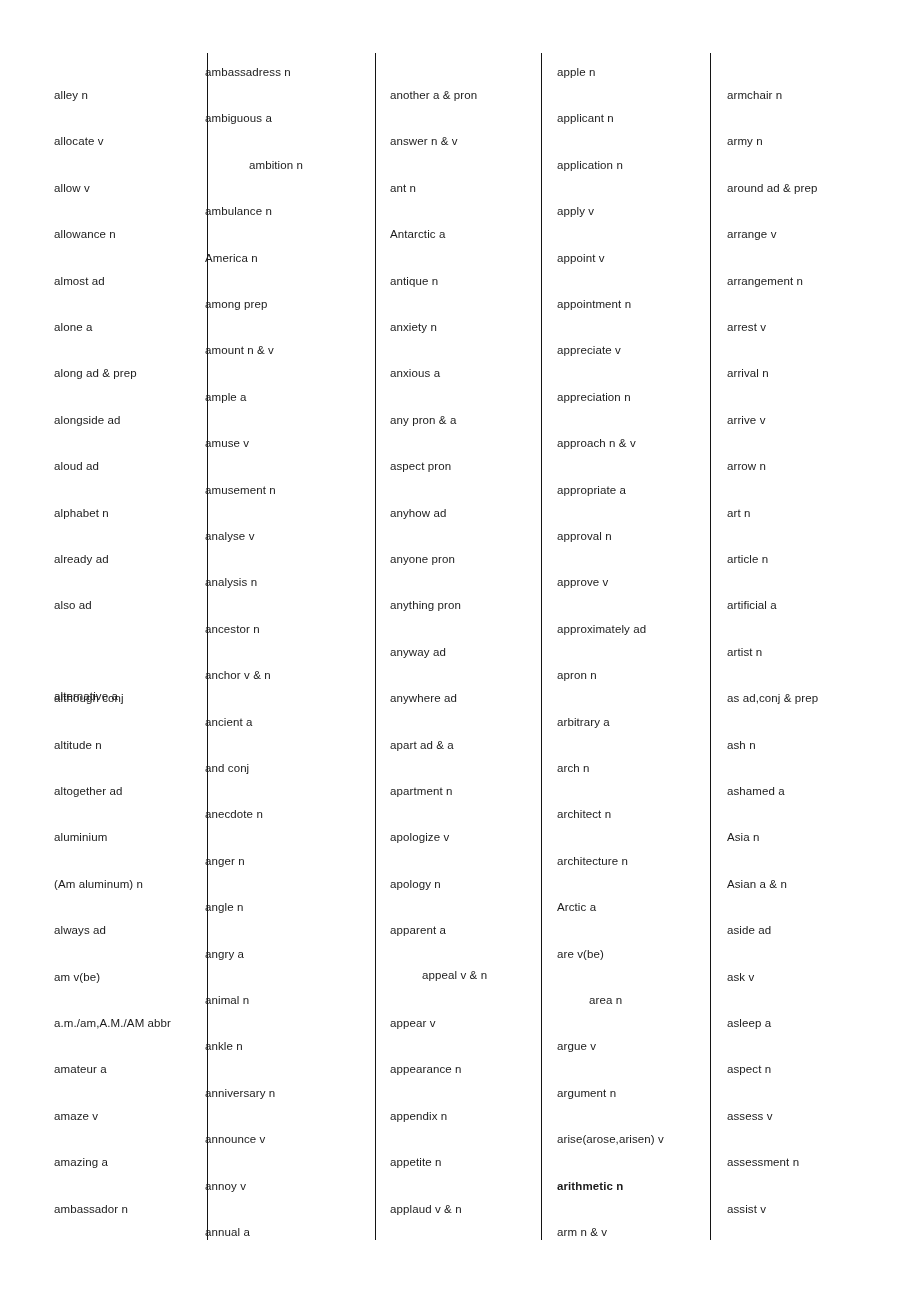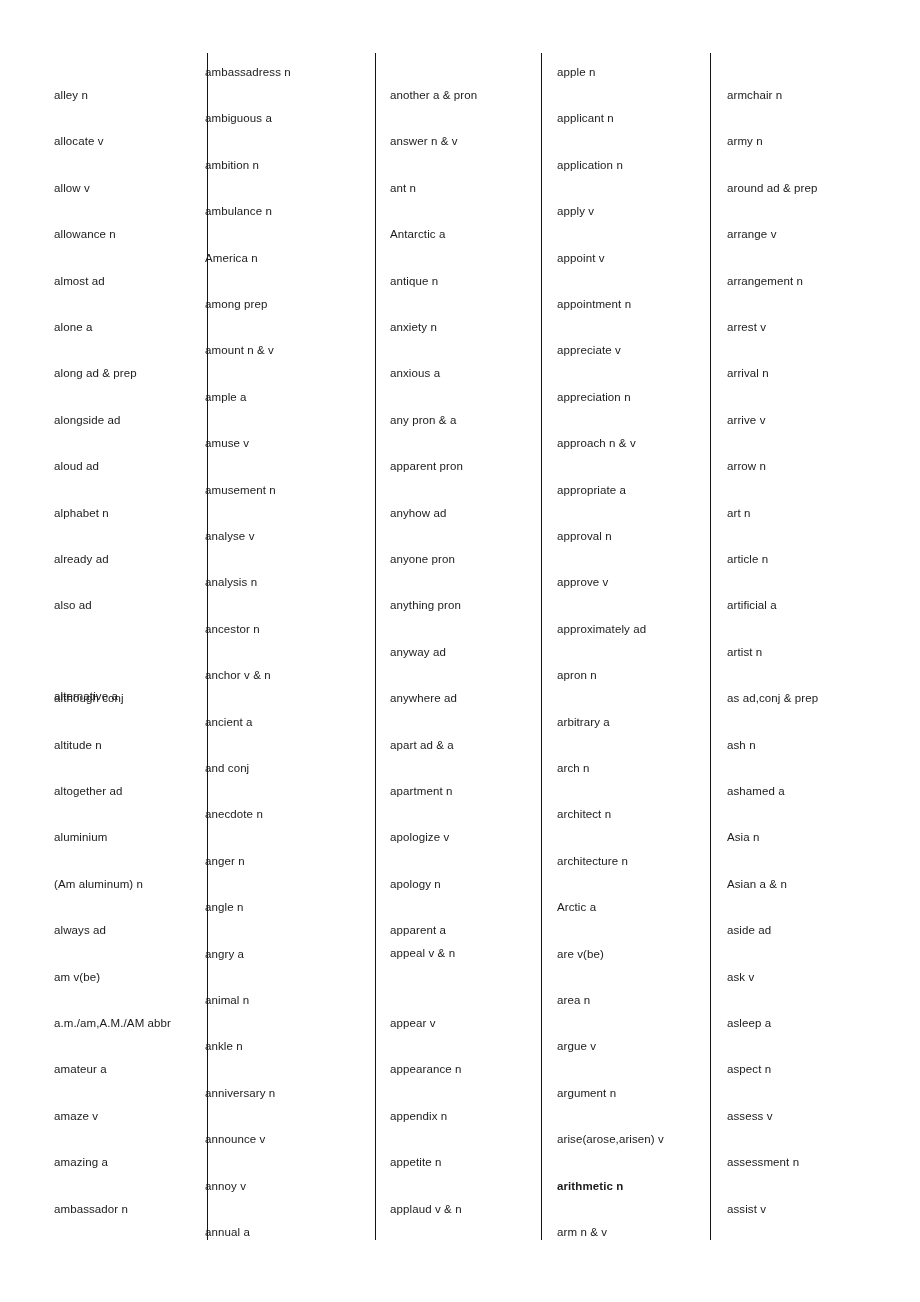--- a/index.html
+++ b/index.html
@@ -92,7 +92,7 @@
     <div class="column col-1" style="left: 205px;">
       <div class="word-entry" style="top: 65px;">ambassadress n</div>
       <div class="word-entry" style="top: 111.4px;">ambiguous a</div>
-      <div class="word-entry" style="top: 157.8px;">ambition n</div>
+      <div class="word-entry" style="top: 157.8px; margin-left: 44px;">ambition n</div>
       <div class="word-entry" style="top: 204.2px;">ambulance n</div>
       <div class="word-entry" style="top: 250.6px;">America n</div>
       <div class="word-entry" style="top: 297px;">among prep</div>

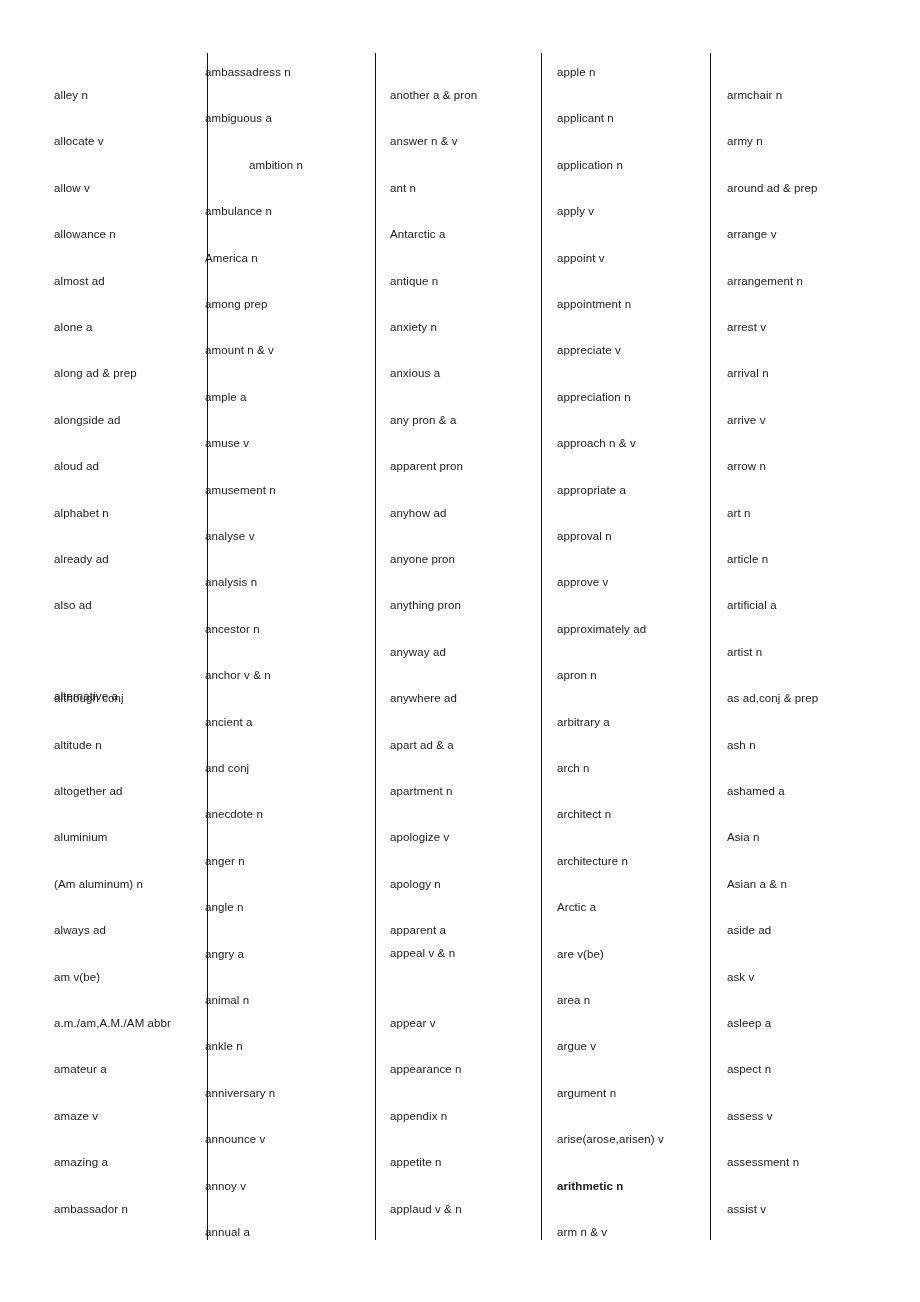--- a/index.html
+++ b/index.html
@@ -126,7 +126,7 @@
       <div class="word-entry" style="top: 320px;">anxiety n</div>
       <div class="word-entry" style="top: 366.4px;">anxious a</div>
       <div class="word-entry" style="top: 412.8px;">any pron &amp; a</div>
-      <div class="word-entry" style="top: 459.2px;">apparent pron</div>
+      <div class="word-entry" style="top: 459.2px;">aspect pron</div>
       <div class="word-entry" style="top: 505.6px;">anyhow ad</div>
       <div class="word-entry" style="top: 552px;">anyone pron</div>
       <div class="word-entry" style="top: 598.4px;">anything pron</div>

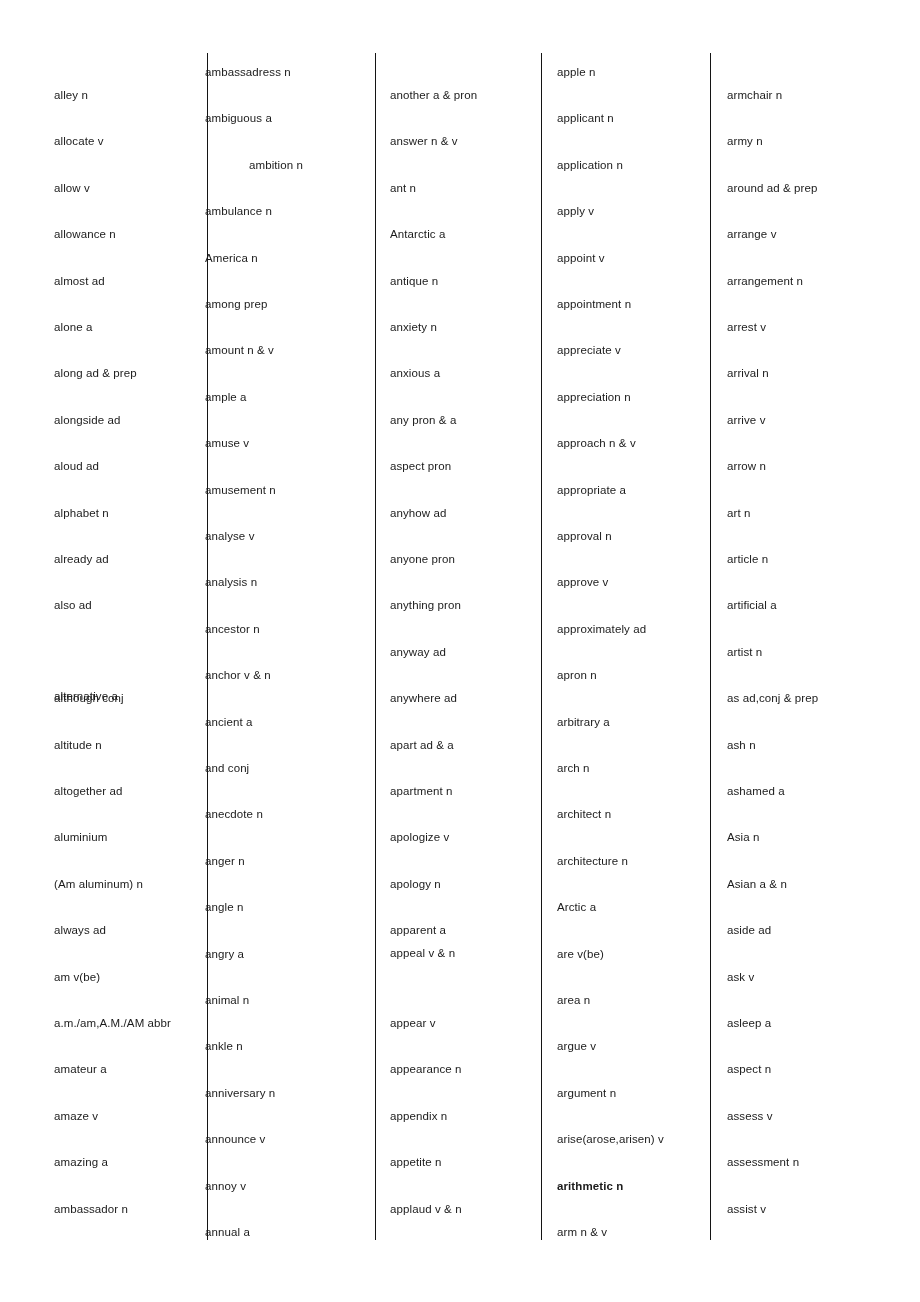--- a/index.html
+++ b/index.html
@@ -137,7 +137,7 @@
       <div class="word-entry" style="top: 830.4px;">apologize v</div>
       <div class="word-entry" style="top: 876.8px;">apology n</div>
       <div class="word-entry" style="top: 923.2px;">apparent a</div>
-      <div class="word-entry" style="top: 946px;">appeal v &amp; n</div>
+      <div class="word-entry" style="top: 968px; margin-left: 32px;">appeal v &amp; n</div>
       <div class="word-entry" style="top: 1016px;">appear v</div>
       <div class="word-entry" style="top: 1062.4px;">appearance n</div>
       <div class="word-entry" style="top: 1108.8px;">appendix n</div>

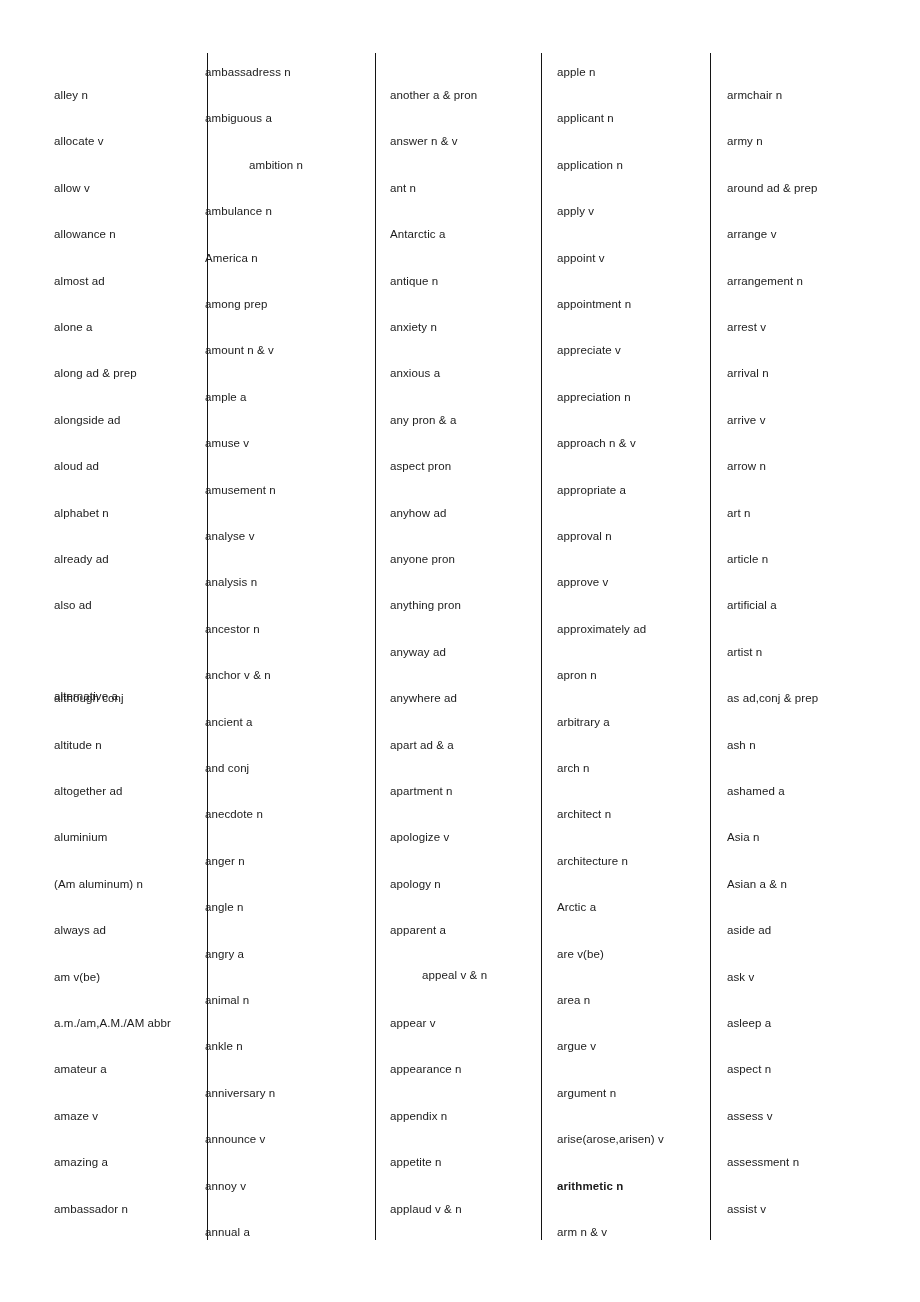--- a/index.html
+++ b/index.html
@@ -165,7 +165,7 @@
       <div class="word-entry" style="top: 853.8px;">architecture n</div>
       <div class="word-entry" style="top: 900.2px;">Arctic a</div>
       <div class="word-entry" style="top: 946.6px;">are v(be)</div>
-      <div class="word-entry" style="top: 993px;">area n</div>
+      <div class="word-entry" style="top: 993px; margin-left: 32px;">area n</div>
       <div class="word-entry" style="top: 1039.4px;">argue v</div>
       <div class="word-entry" style="top: 1085.8px;">argument n</div>
       <div class="word-entry" style="top: 1132.2px;">arise(arose,arisen) v</div>

